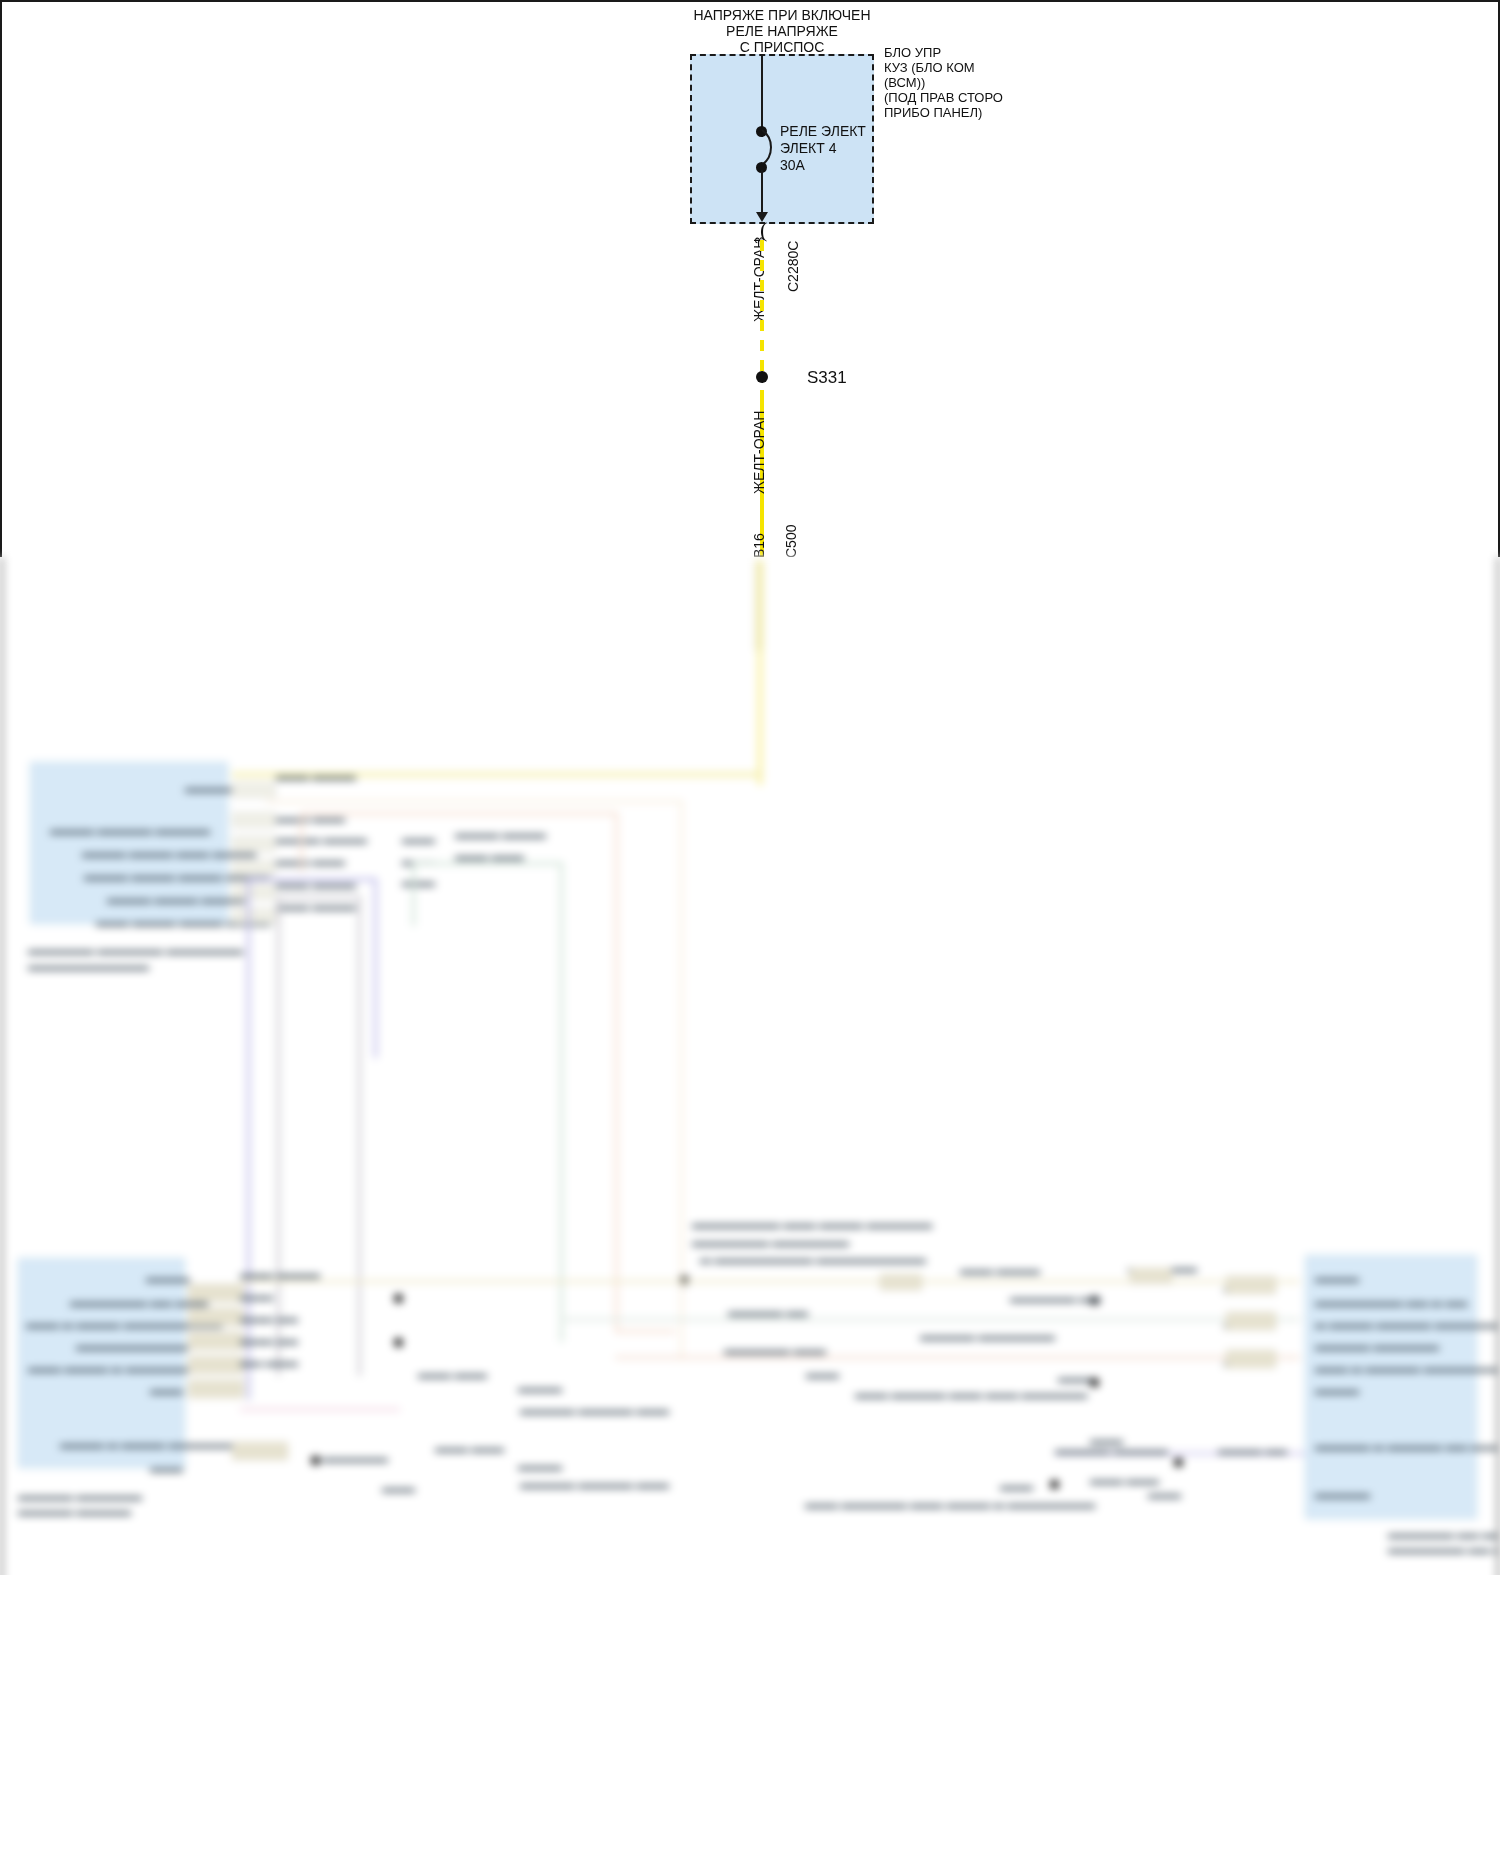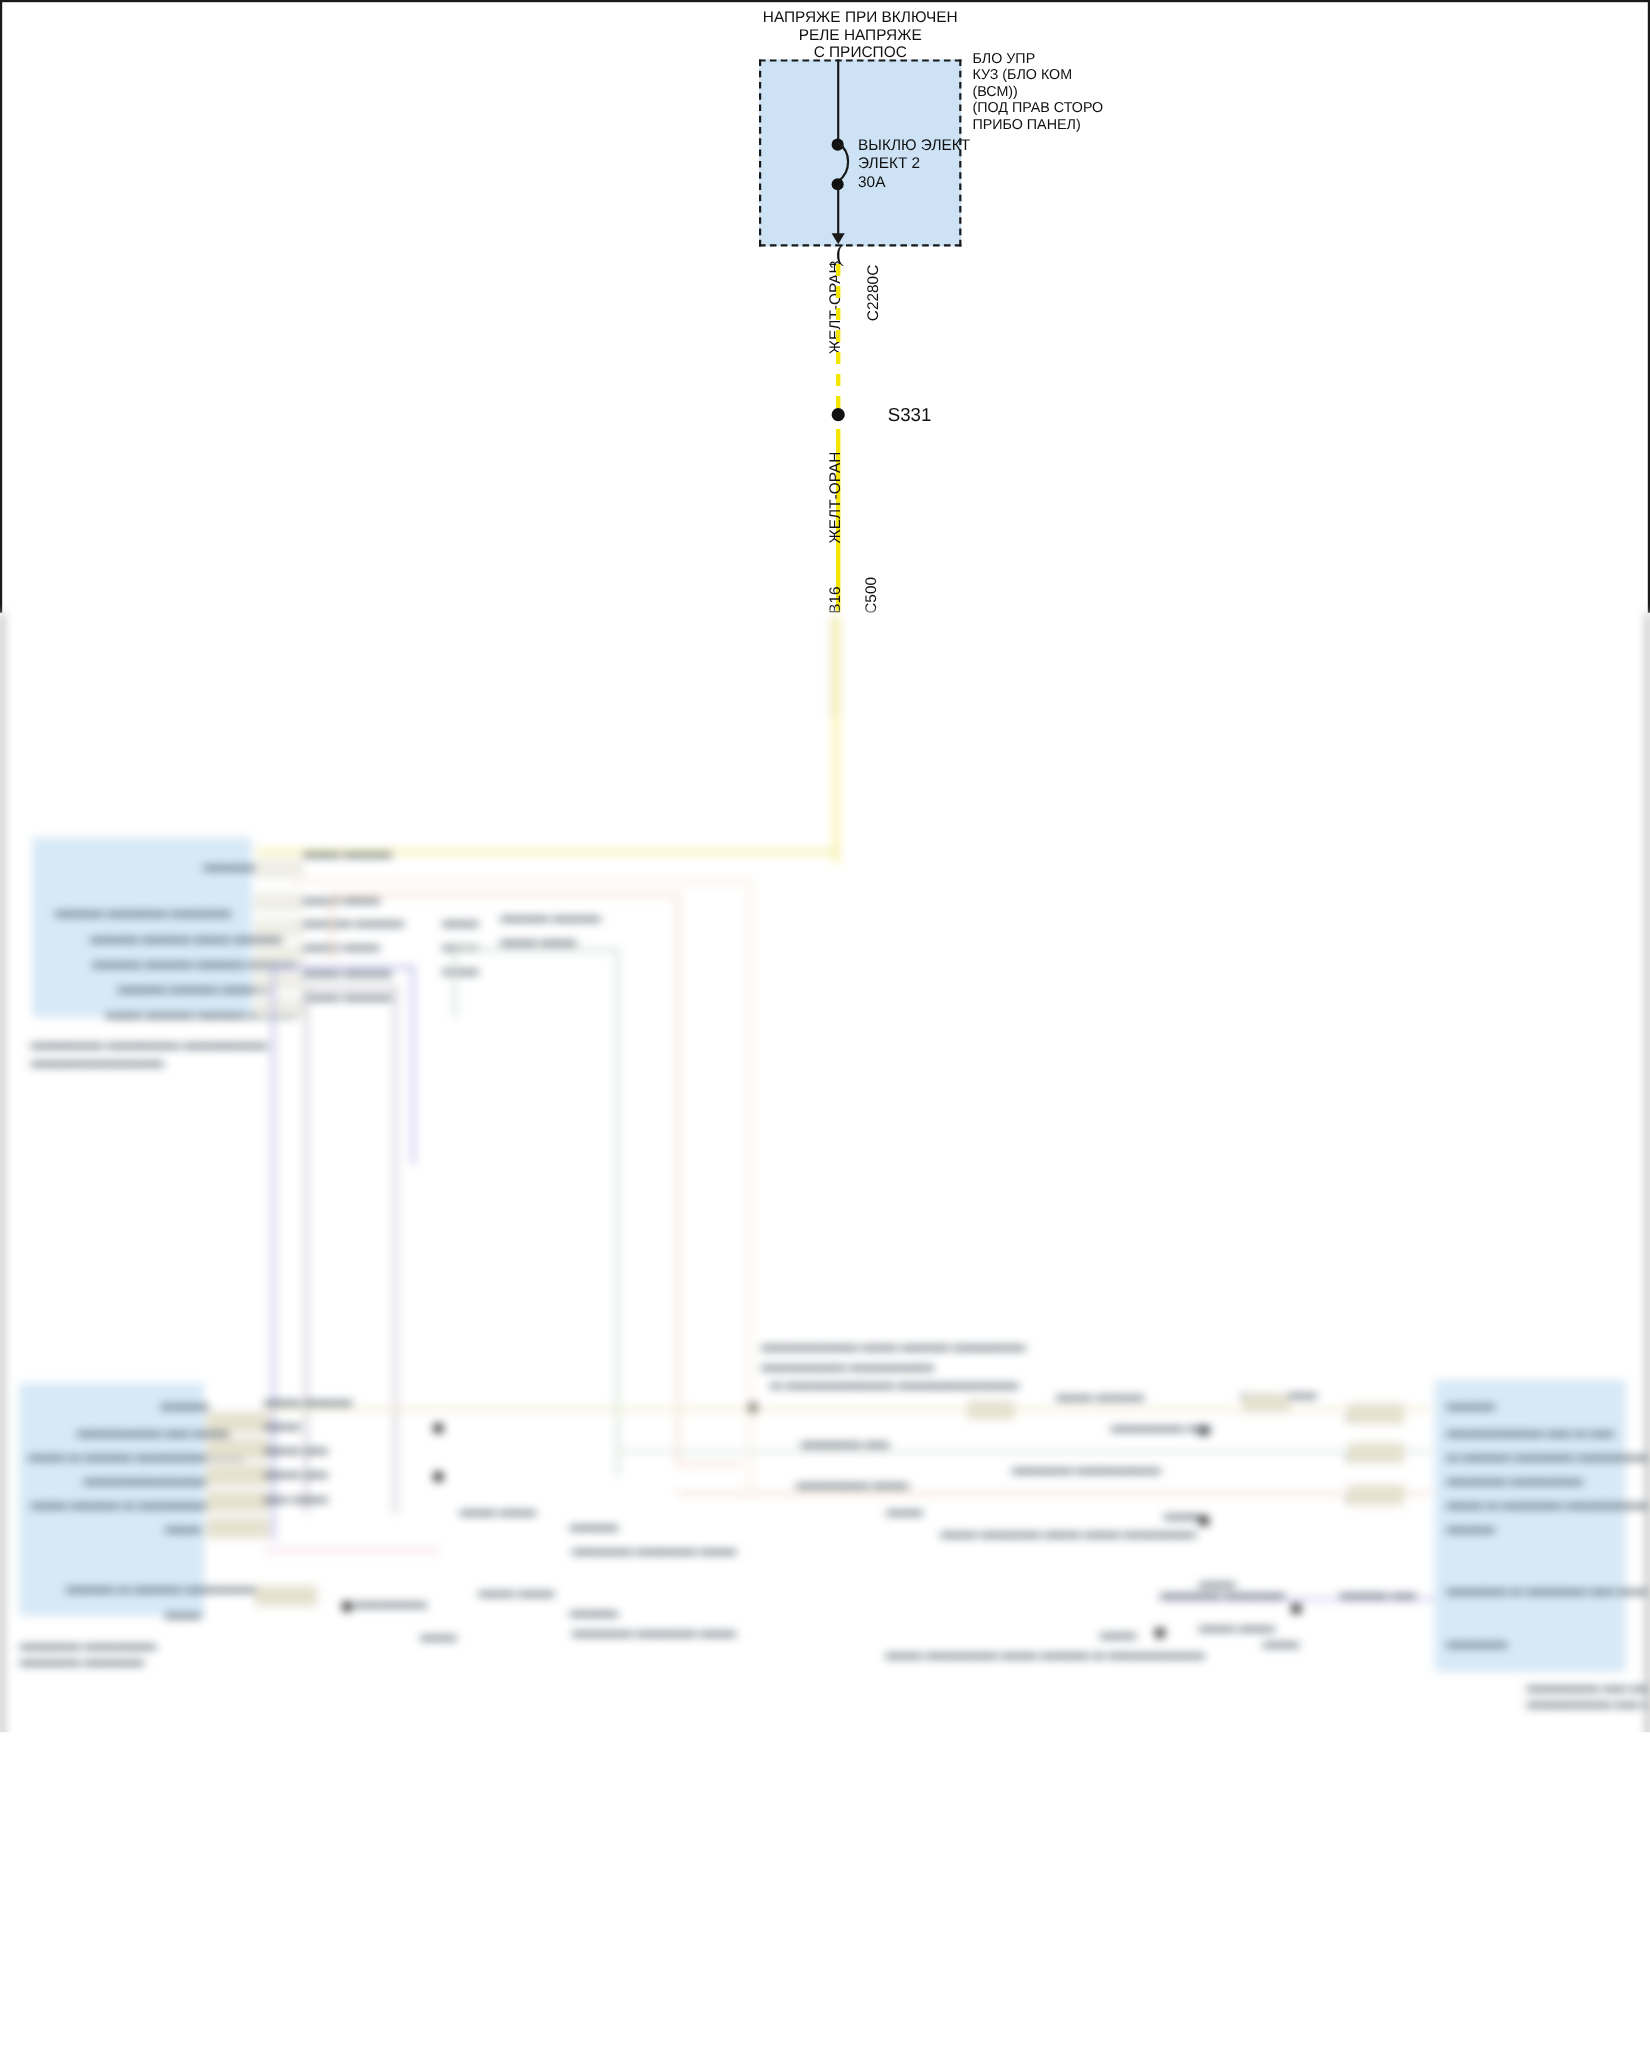--- a/index.html
+++ b/index.html
@@ -129,7 +129,7 @@
 
     <div class="dot" style="left:754px; top:160px; width:11px; height:11px;"></div>
 
-    <div class="txt" style="left:778px; top:122px; font-size:14px;">ВЫКЛЮ ЭЛЕКТ</div>
+    <div class="txt" style="left:778px; top:122px; font-size:14px;">РЕЛЕ ЭЛЕКТ</div>
     <div class="txt" style="left:778px; top:139px; font-size:14px;">ЭЛЕКТ 2</div>
     <div class="txt" style="left:778px; top:156px; font-size:14px;">30A</div>
 

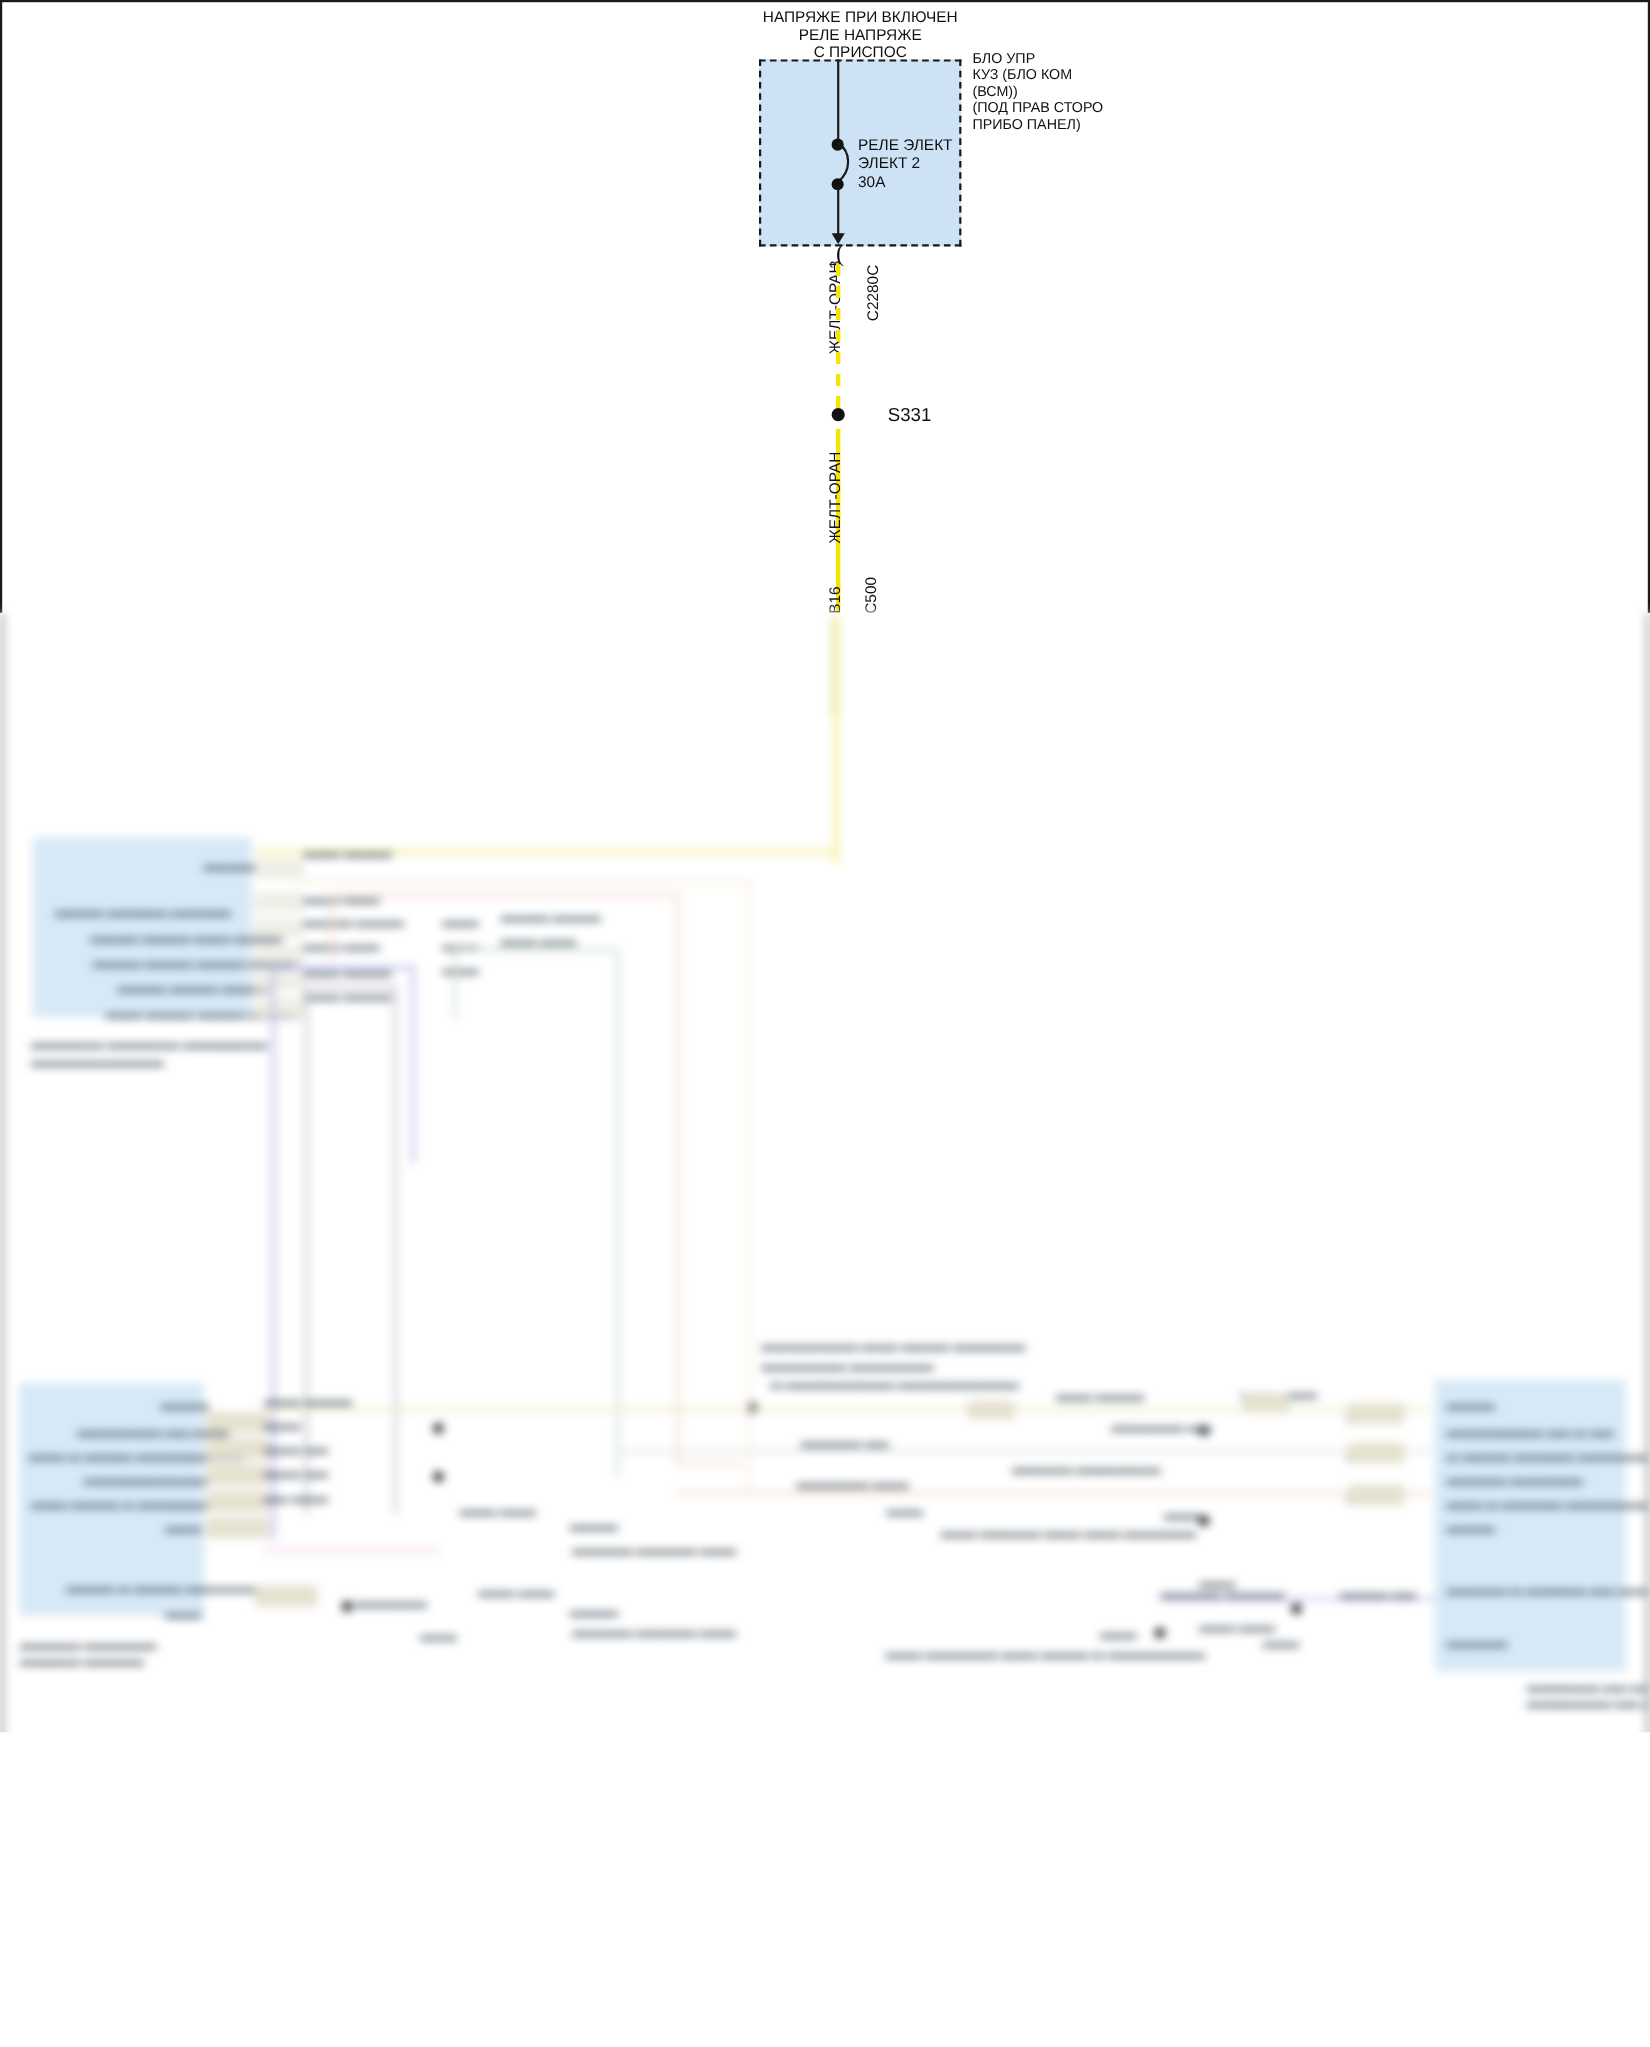--- a/index.html
+++ b/index.html
@@ -130,7 +130,7 @@
     <div class="dot" style="left:754px; top:160px; width:11px; height:11px;"></div>
 
     <div class="txt" style="left:778px; top:122px; font-size:14px;">РЕЛЕ ЭЛЕКТ</div>
-    <div class="txt" style="left:778px; top:139px; font-size:14px;">ЭЛЕКТ 2</div>
+    <div class="txt" style="left:778px; top:139px; font-size:14px;">ЭЛЕКТ 4</div>
     <div class="txt" style="left:778px; top:156px; font-size:14px;">30A</div>
 
     <div class="wv" style="left:759px; top:168px; height:44px;"></div>

